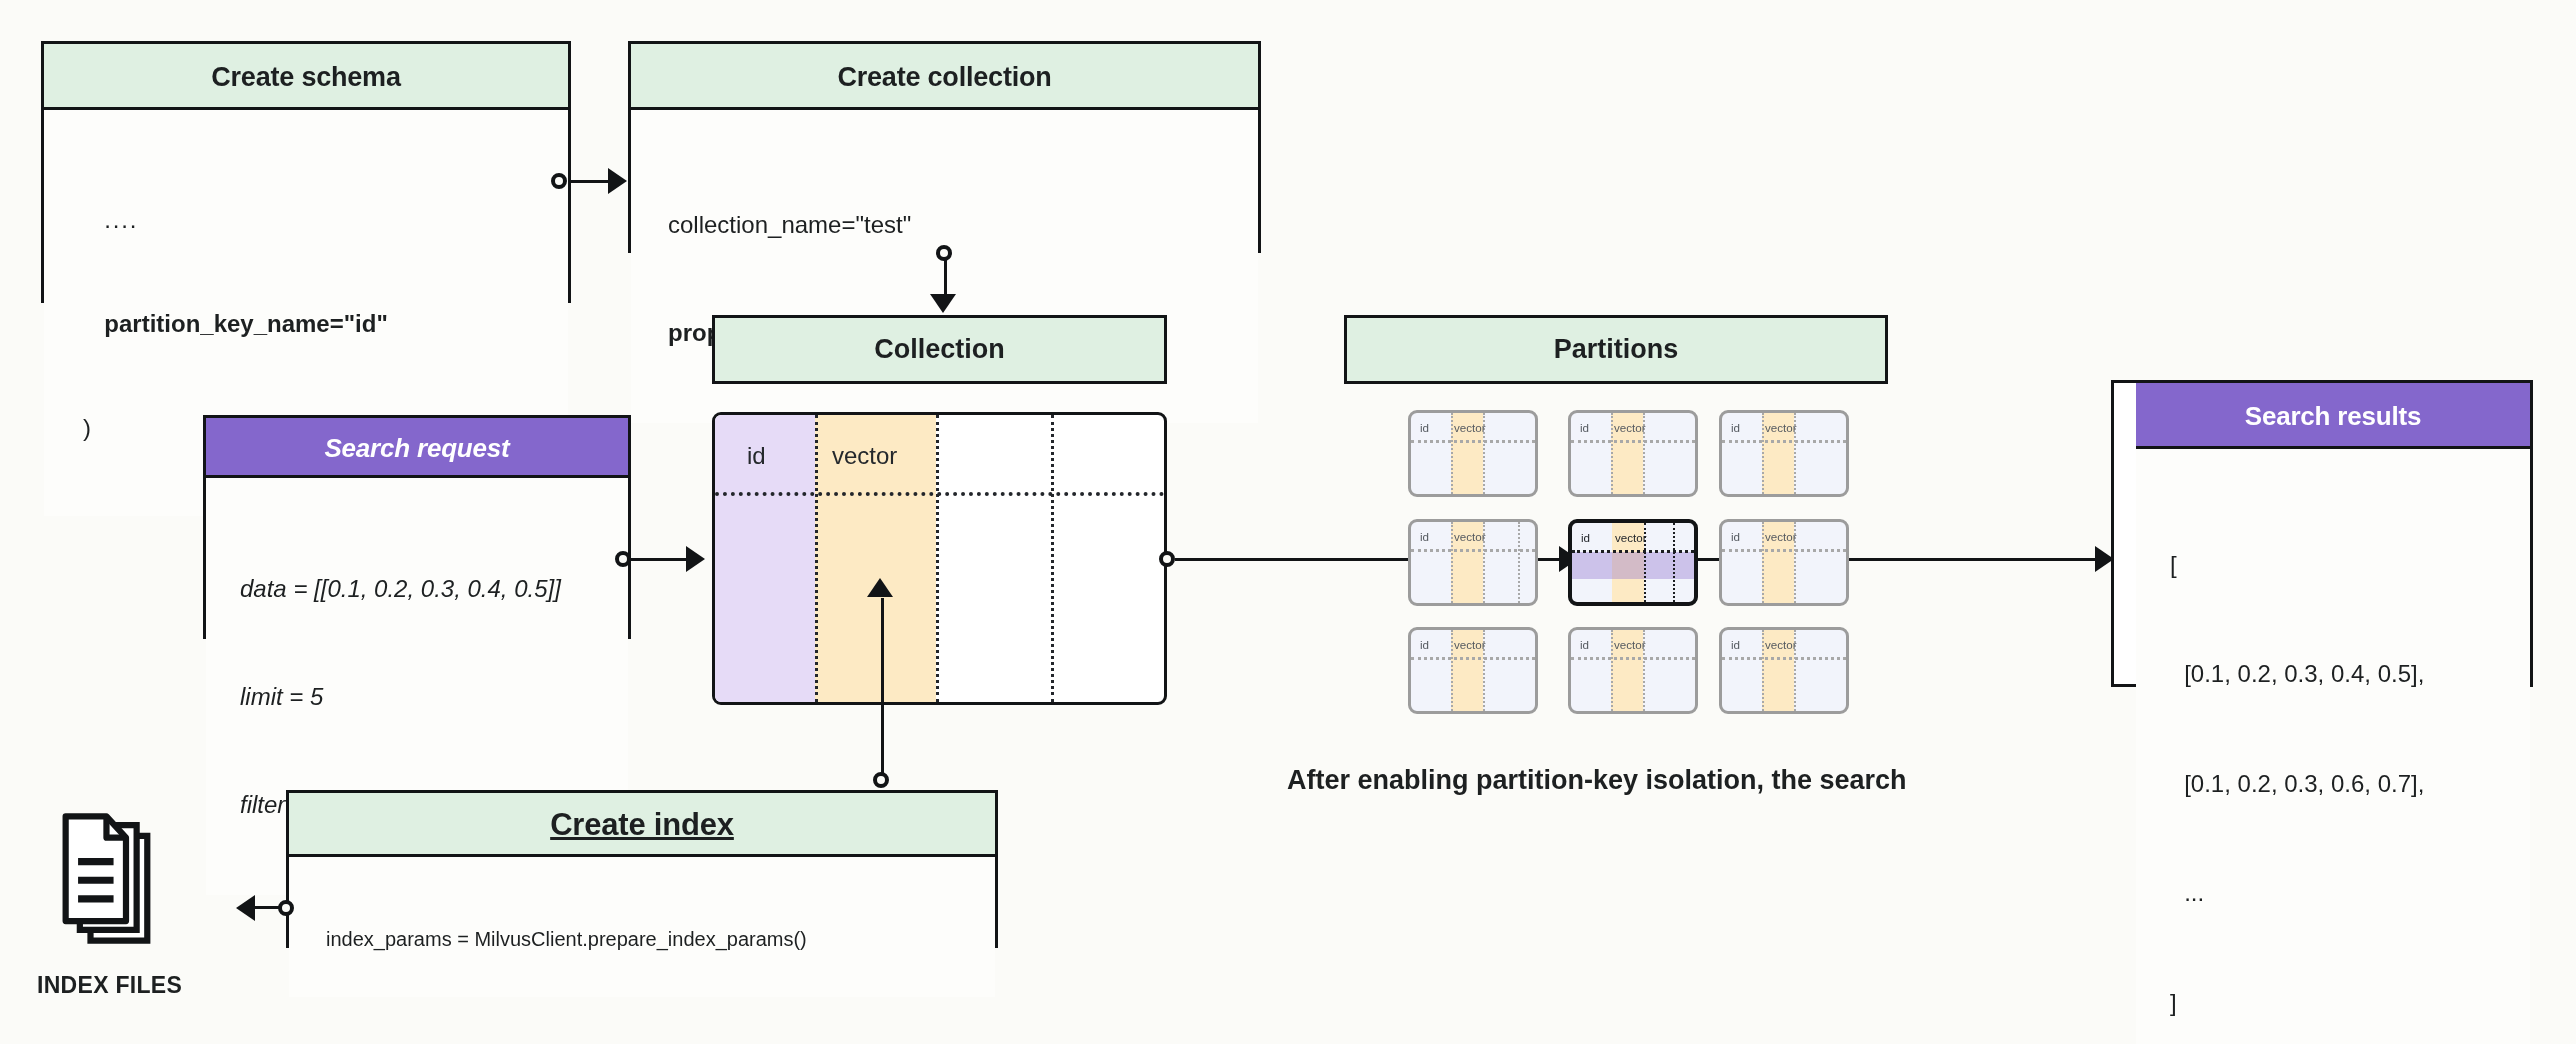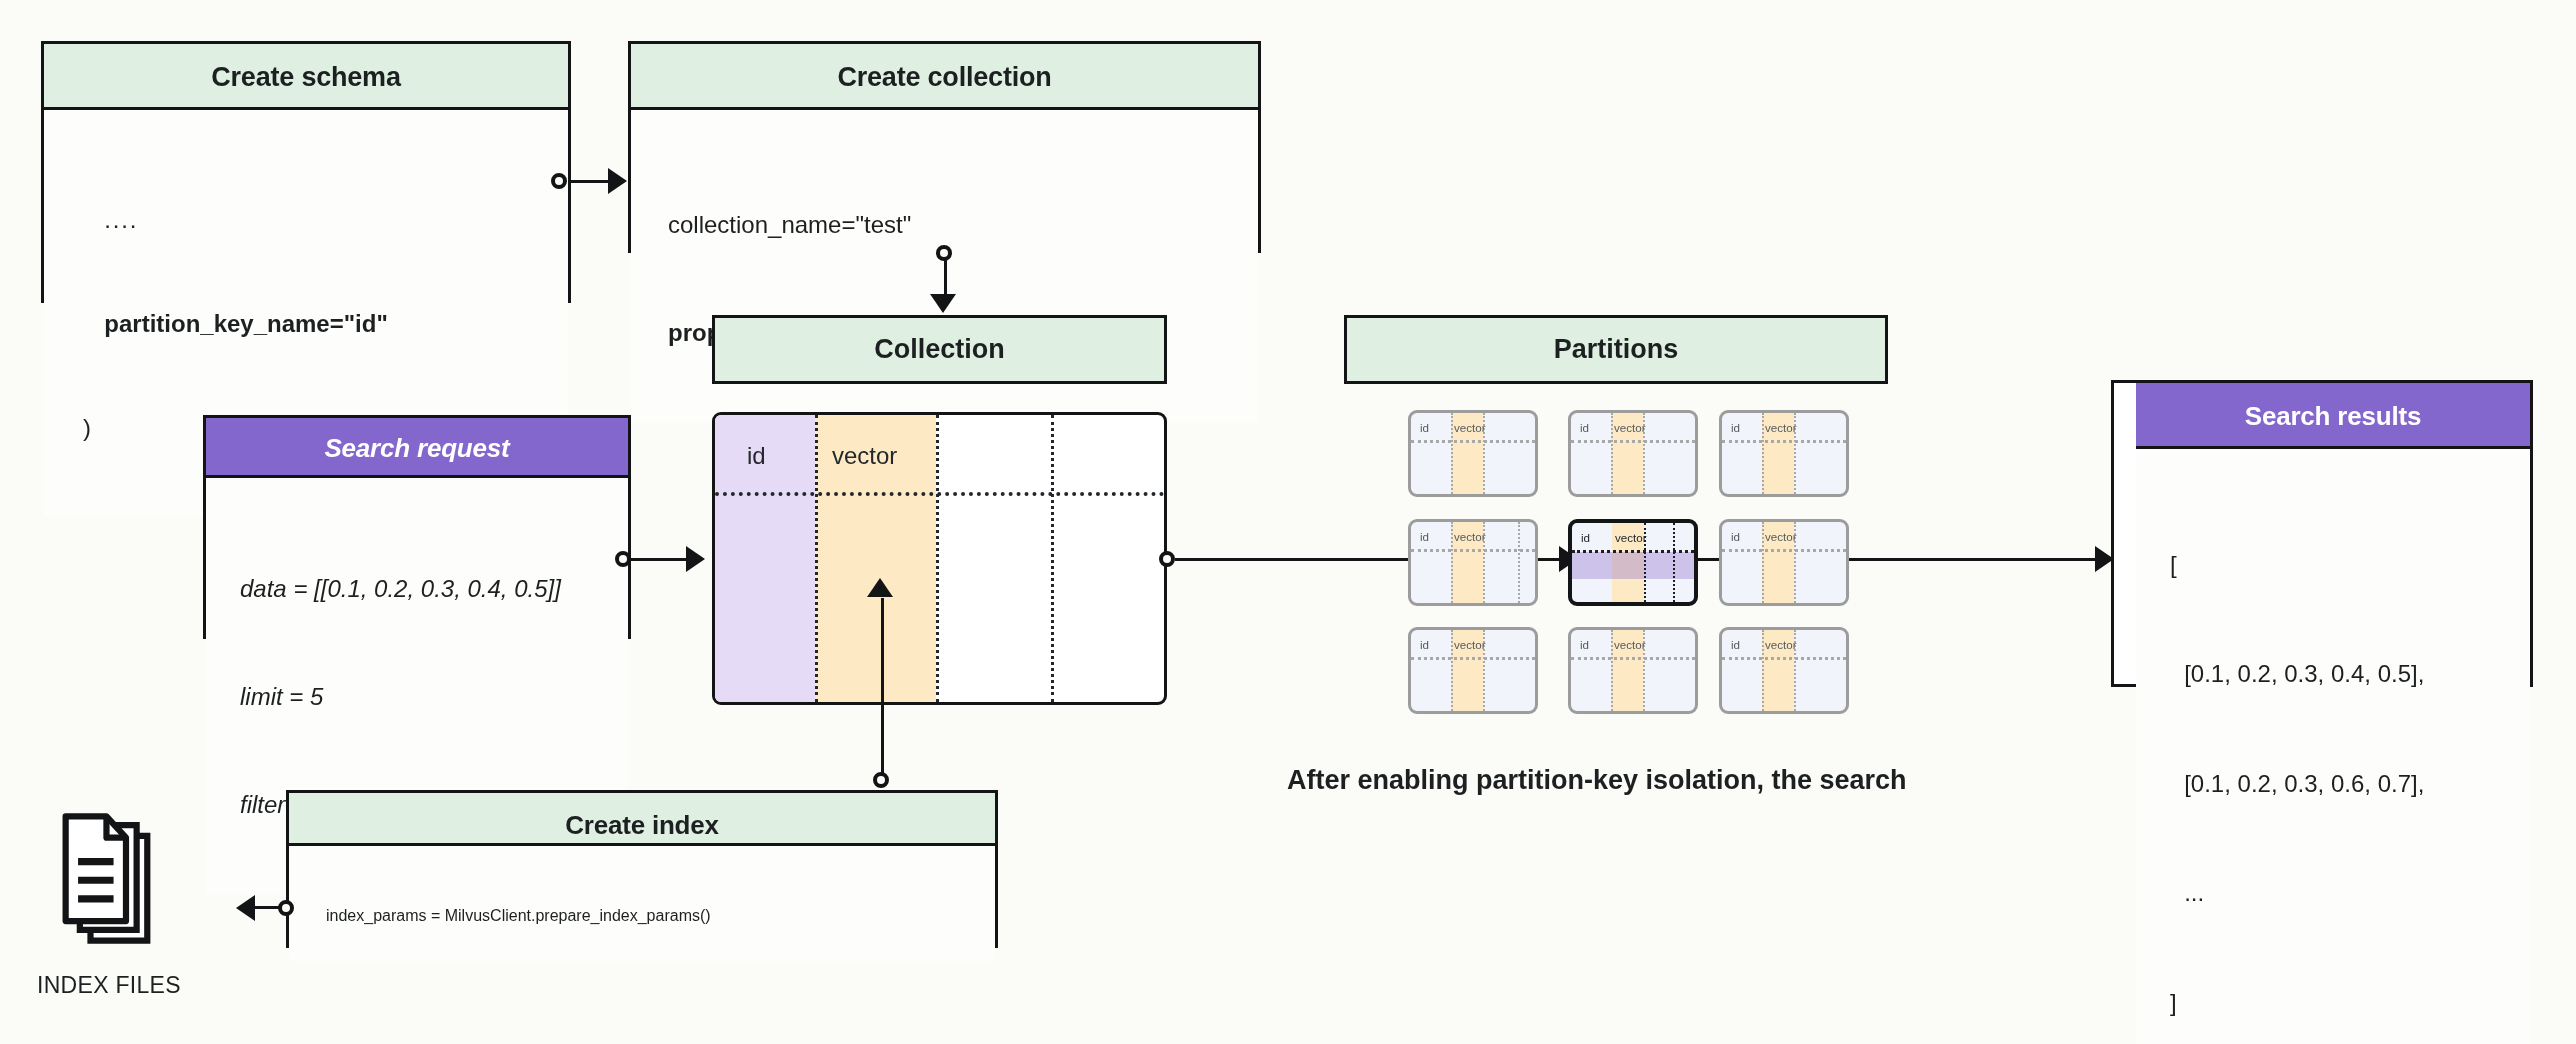--- a/index.html
+++ b/index.html
@@ -353,7 +353,7 @@
   <div class="arrow-u" style="left:867px; top:578px;"></div>
 
   <div class="node" style="left:286px; top:790px; width:712px; height:158px;">
-    <div class="node-head head-green" style="height:53px; line-height:64px; font-size:26px; border-bottom:3.6px solid #121416;">Create index</div>
+    <div class="node-head head-green" style="height:64px; line-height:64px; font-size:31px; border-bottom:3.6px solid #121416;text-decoration:underline;">Create index</div>
     <div class="node-body" style="padding:25px 0 0 37px; font-size:16px;">
       <div class="code-line">index_params = MilvusClient.prepare_index_params()</div>
     </div>

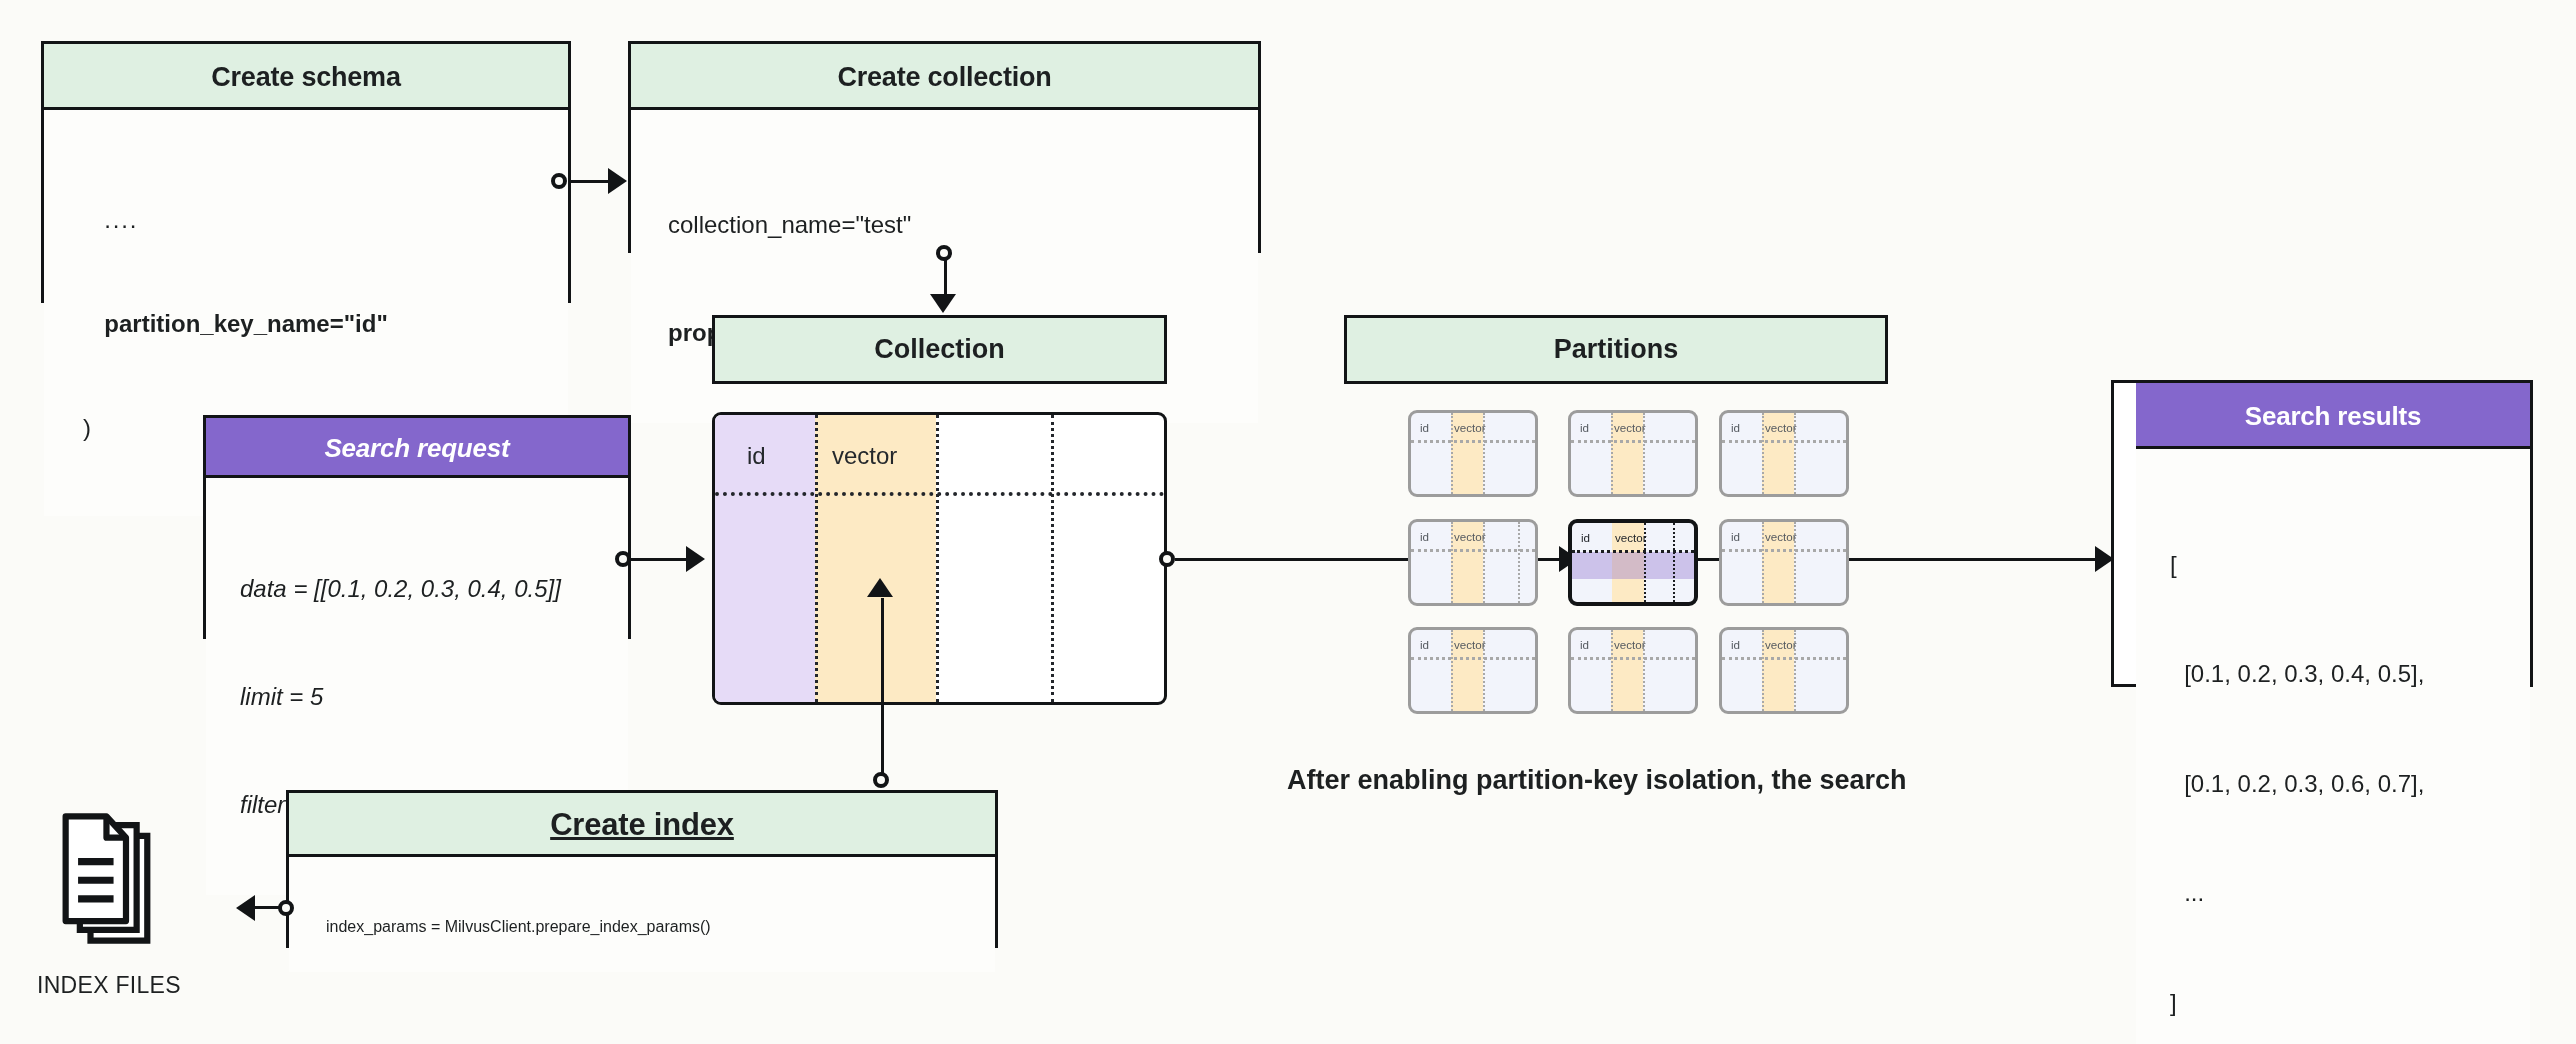--- a/index.html
+++ b/index.html
@@ -354,7 +354,7 @@
 
   <div class="node" style="left:286px; top:790px; width:712px; height:158px;">
     <div class="node-head head-green" style="height:64px; line-height:64px; font-size:31px; border-bottom:3.6px solid #121416;text-decoration:underline;">Create index</div>
-    <div class="node-body" style="padding:25px 0 0 37px; font-size:16px;">
+    <div class="node-body" style="padding:25px 0 0 37px; font-size:20px;">
       <div class="code-line">index_params = MilvusClient.prepare_index_params()</div>
     </div>
   </div>

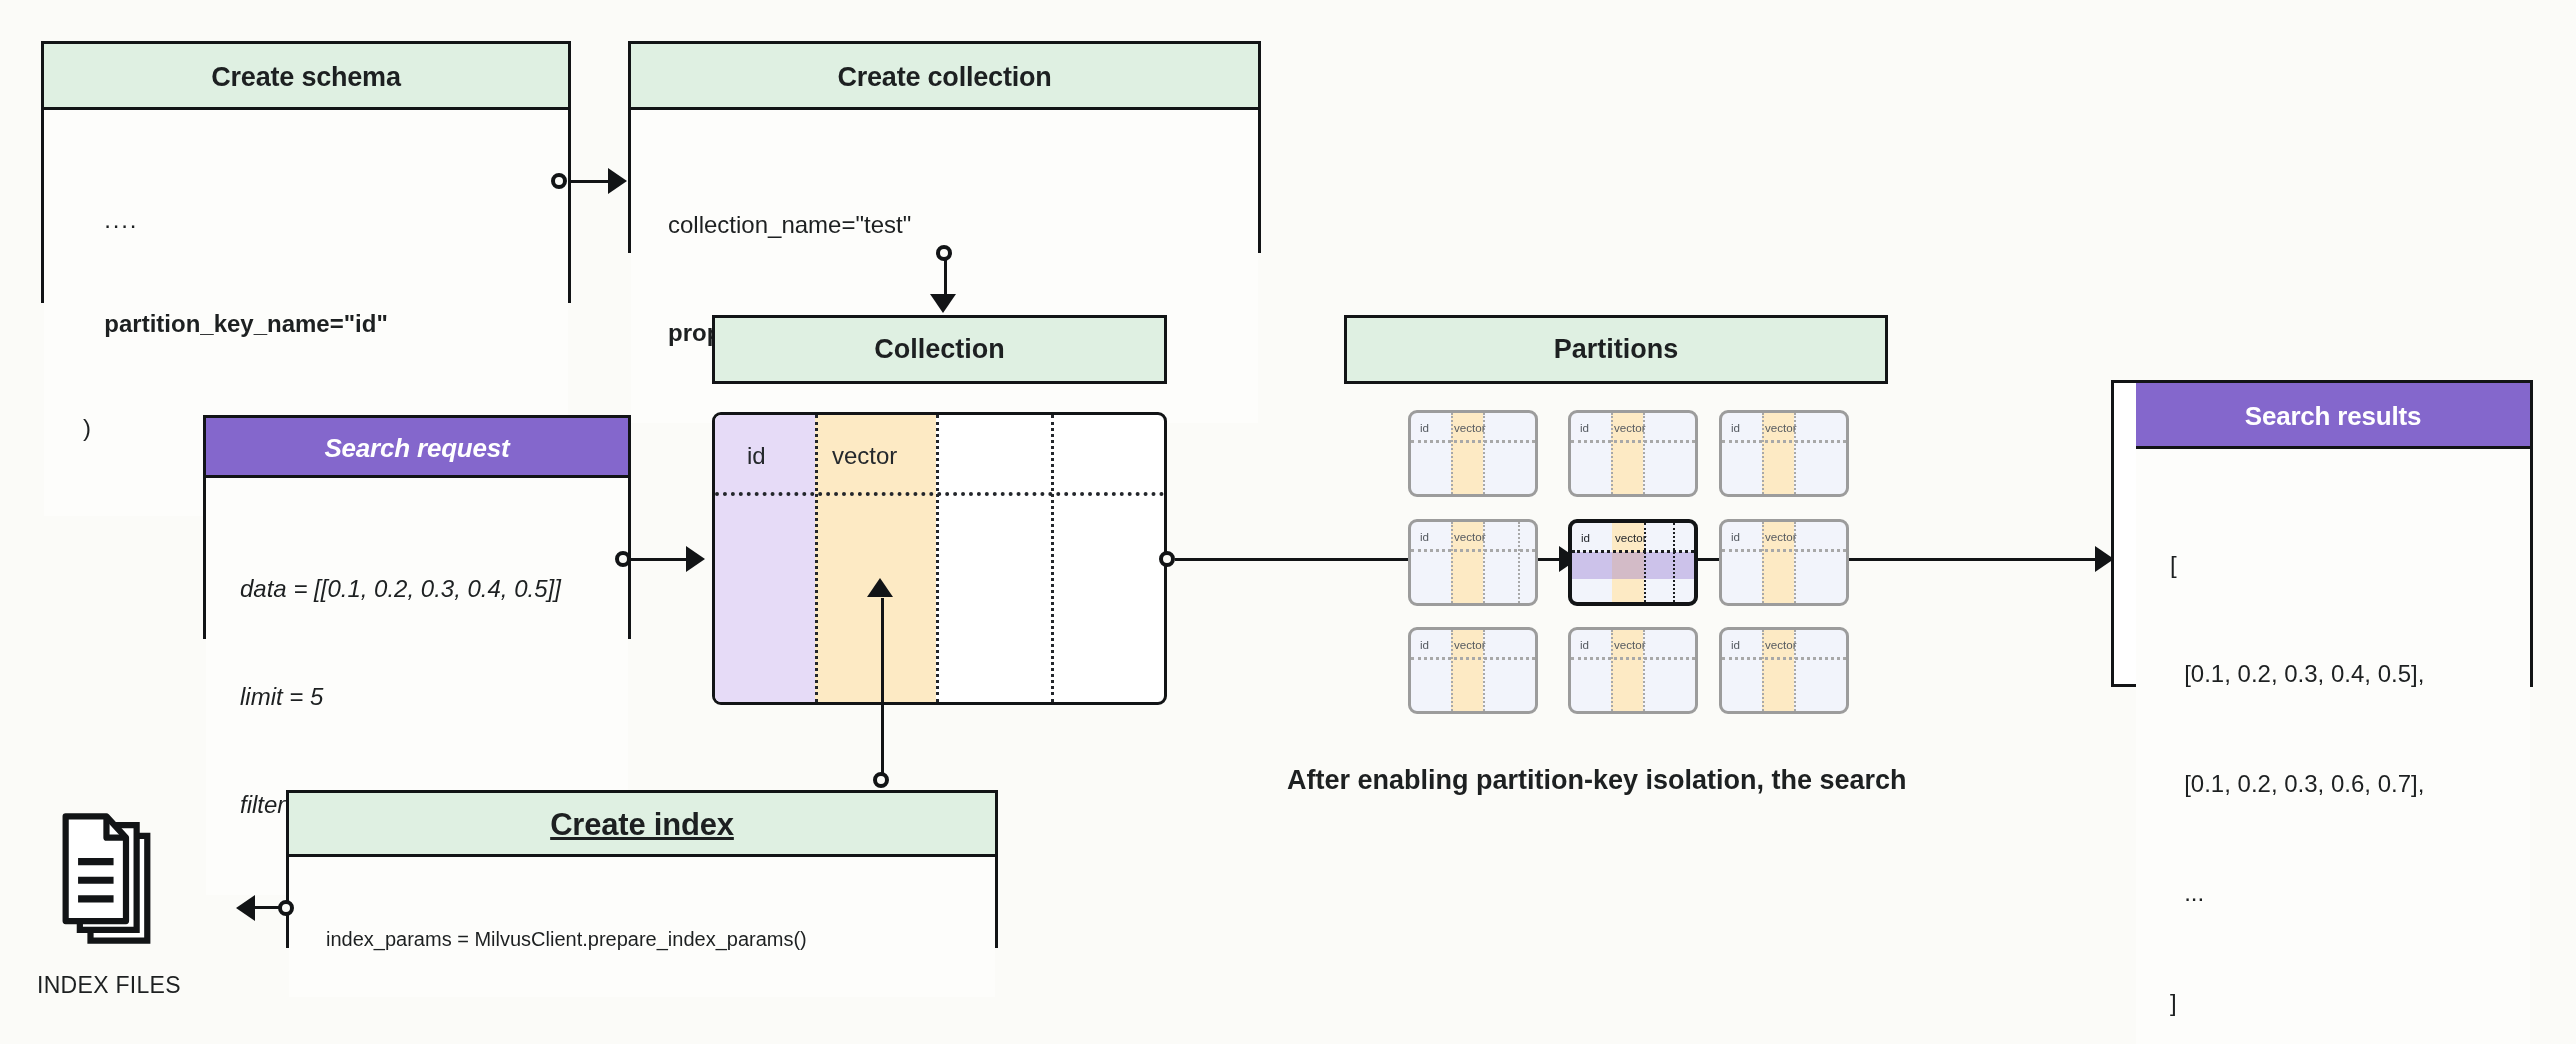--- a/index.html
+++ b/index.html
@@ -171,7 +171,7 @@
   .files-icon { position: absolute; }
   .files-label {
     position: absolute;
-    font-weight: normal;
+    font-weight: bold;
     font-size: 23px;
     letter-spacing: 0.3px;
     color: #1d2021;

